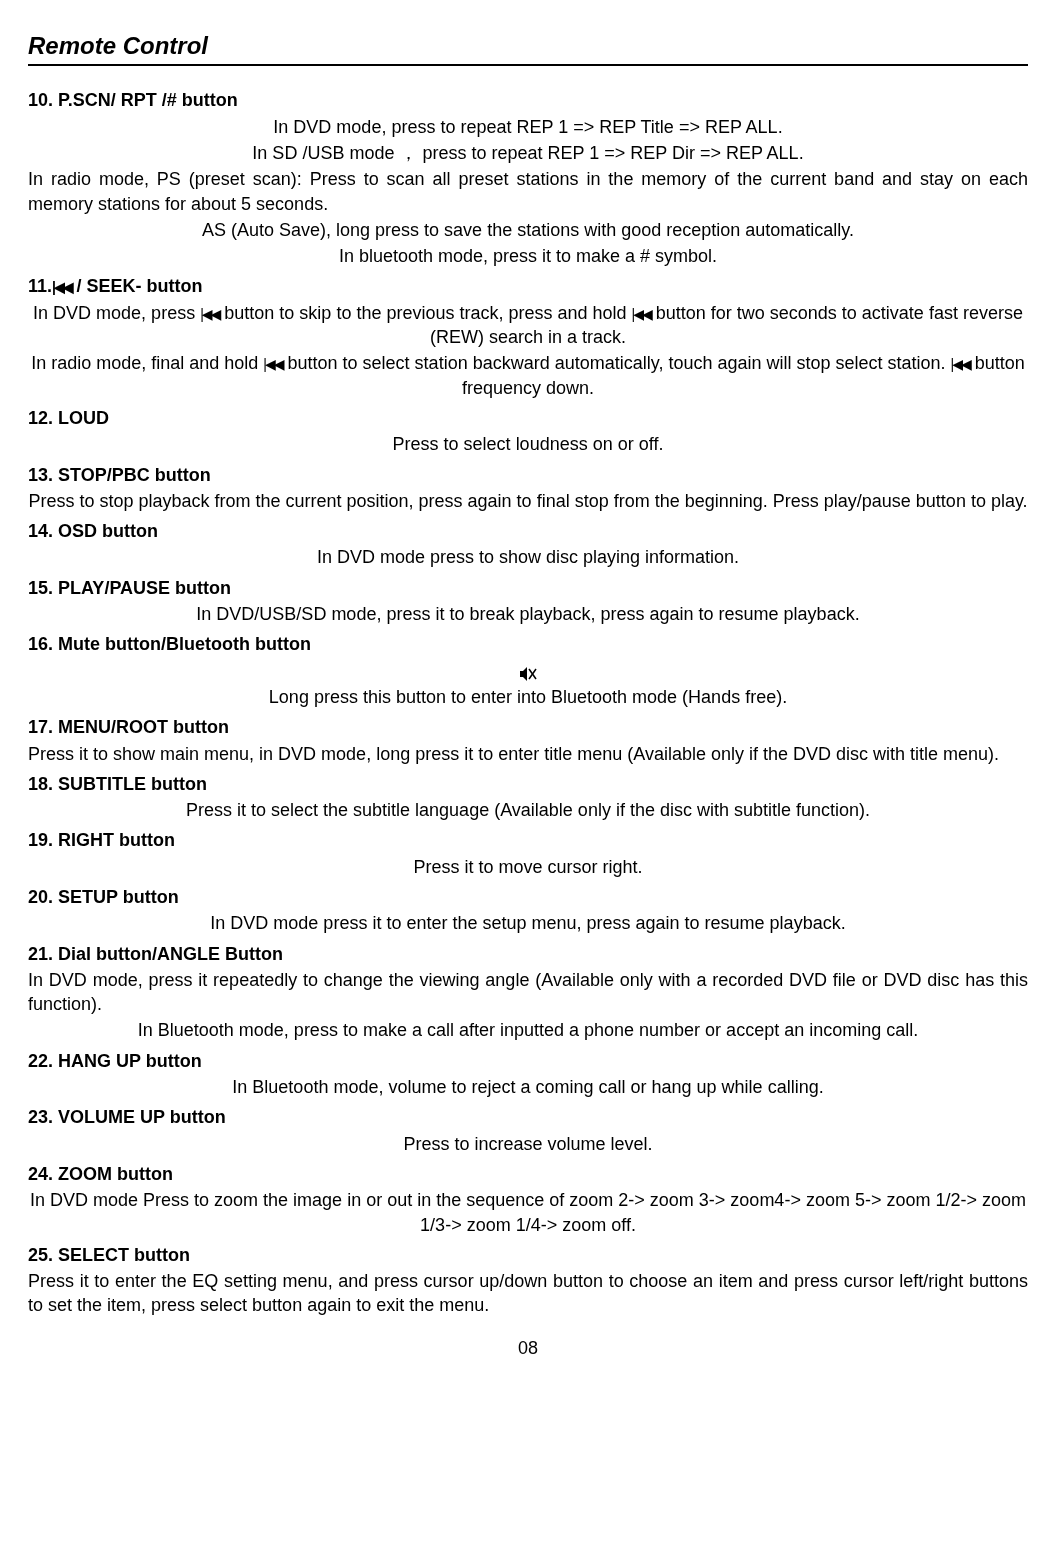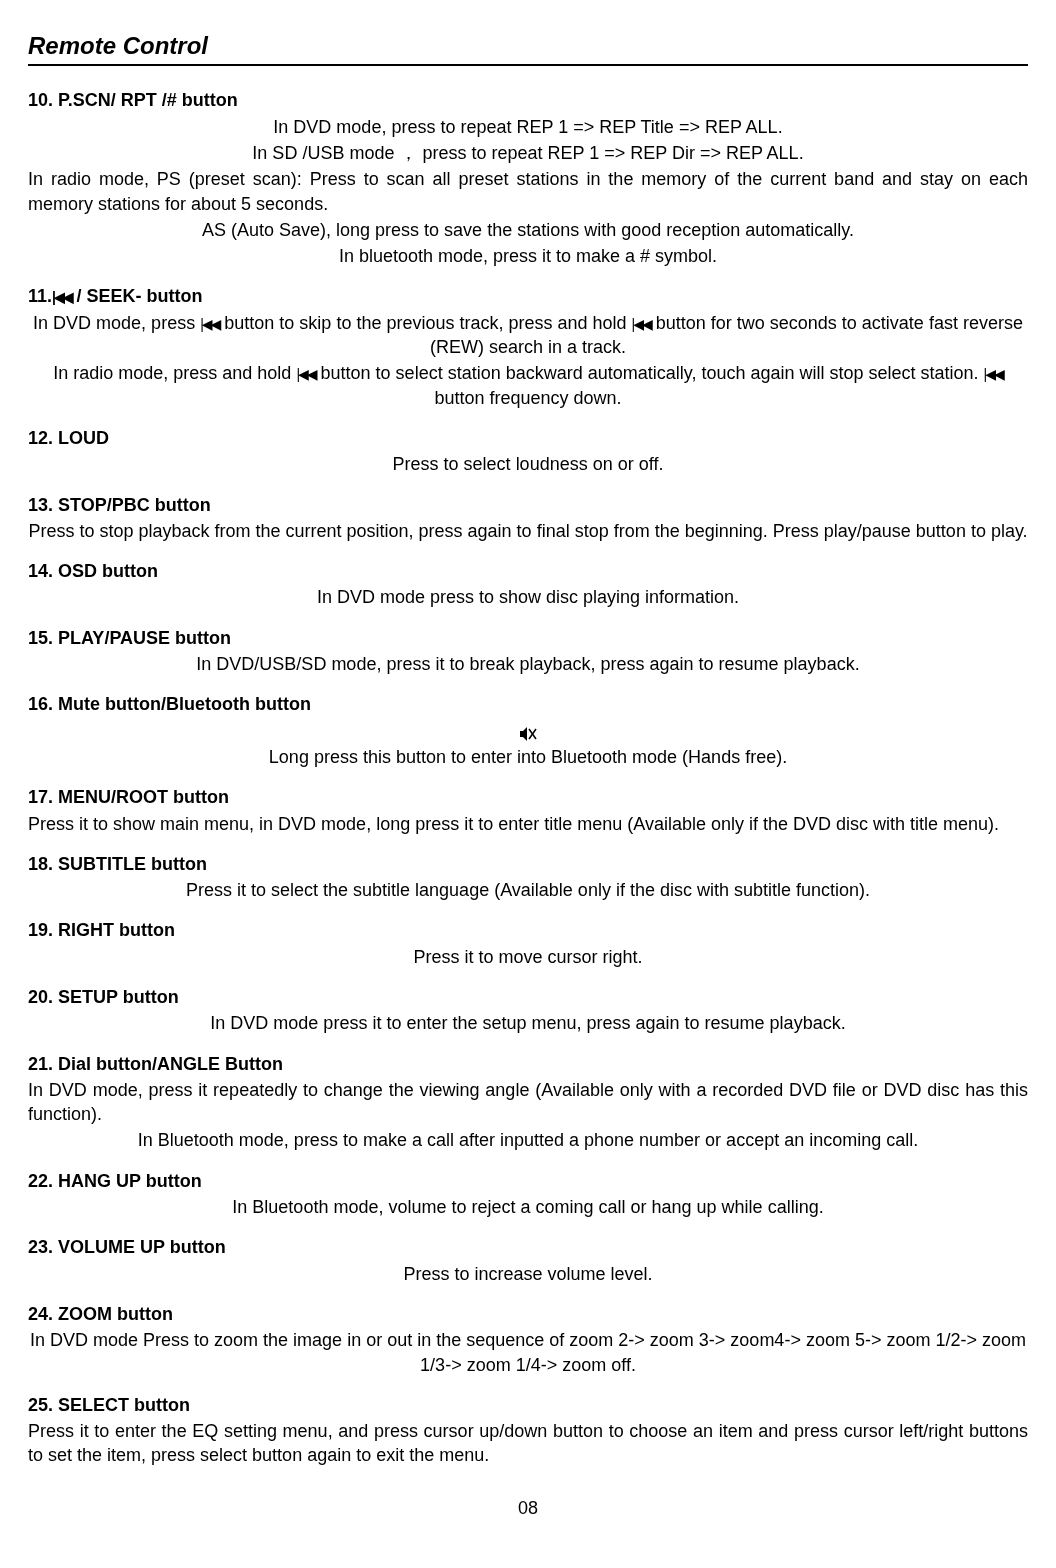--- a/index.html
+++ b/index.html
@@ -23,7 +23,7 @@
   }
   .section-heading {
     font-weight: bold;
-    margin-top: 16px;
+    margin-top: 6px;
     margin-bottom: 2px;
   }
   .body-text {

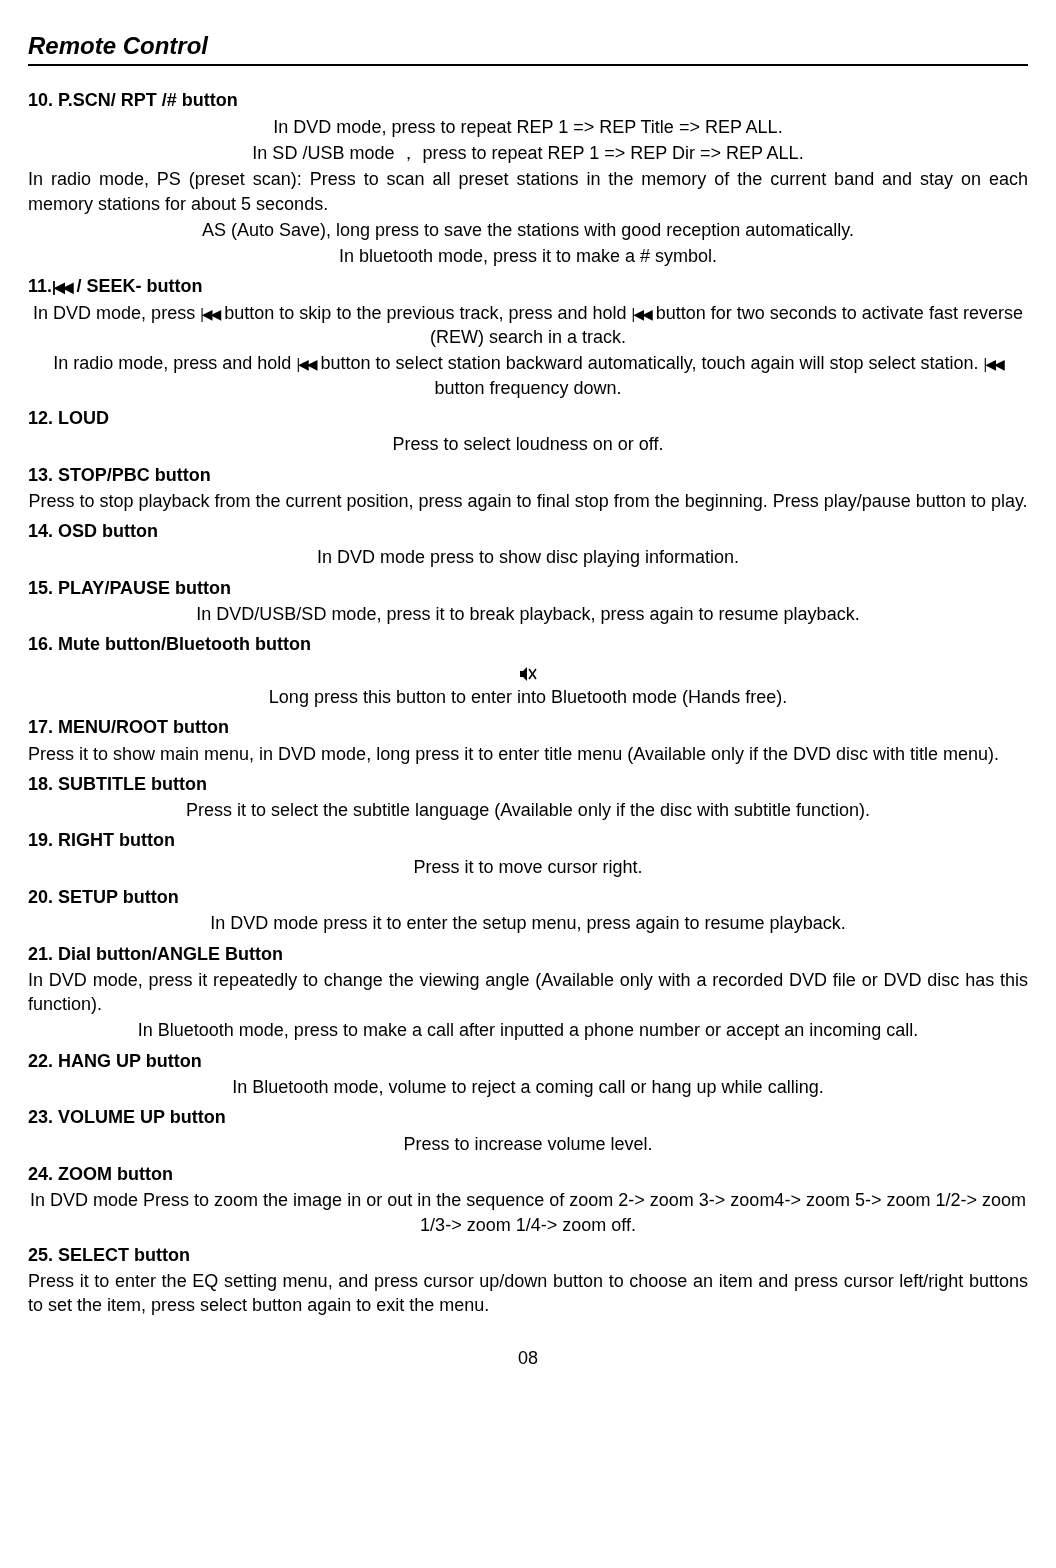--- a/index.html
+++ b/index.html
@@ -81,7 +81,7 @@
   <span>In DVD mode, press </span><span class="icon-prev">|◀◀</span><span> button to skip to the previous track, press and hold </span><span class="icon-prev">|◀◀</span><span> button for two seconds to activate fast reverse (REW) search in a track.</span>
 </div>
 <div class="body-text">
-  <span>In radio mode, press and hold </span><span class="icon-prev-bars">|◀◀</span><span> button to select station backward automatically, touch again will stop select station. </span><span class="icon-prev-bars">|◀◀</span><span> button frequency down.</span>
+  <span>In radio mode, final and hold </span><span class="icon-prev-bars">|◀◀</span><span> button to select station backward automatically, touch again will stop select station. </span><span class="icon-prev-bars">|◀◀</span><span> button frequency down.</span>
 </div>
 
 <div class="section-heading">12. LOUD</div>

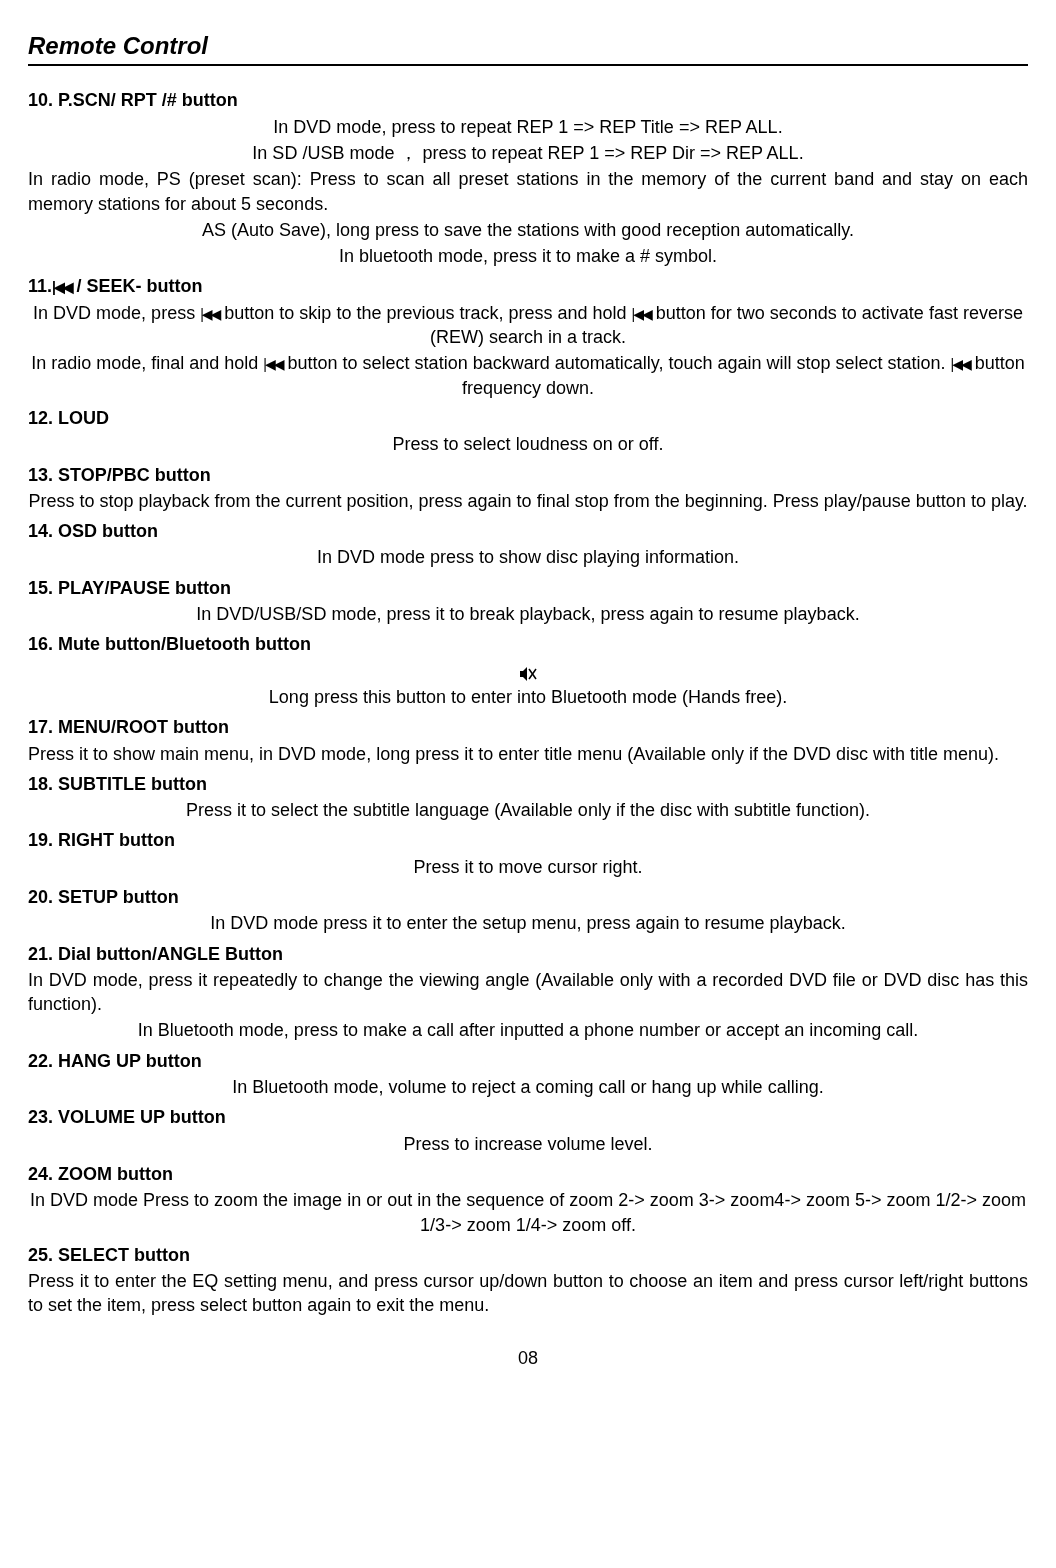--- a/index.html
+++ b/index.html
@@ -58,7 +58,7 @@
   }
   .page-number {
     text-align: center;
-    margin-top: 28px;
+    margin-top: 18px;
     font-size: 18px;
   }
 </style>

